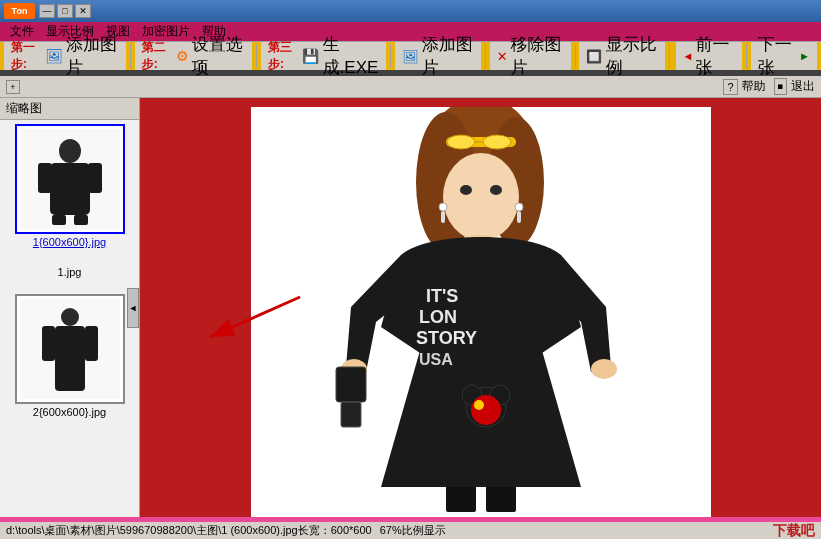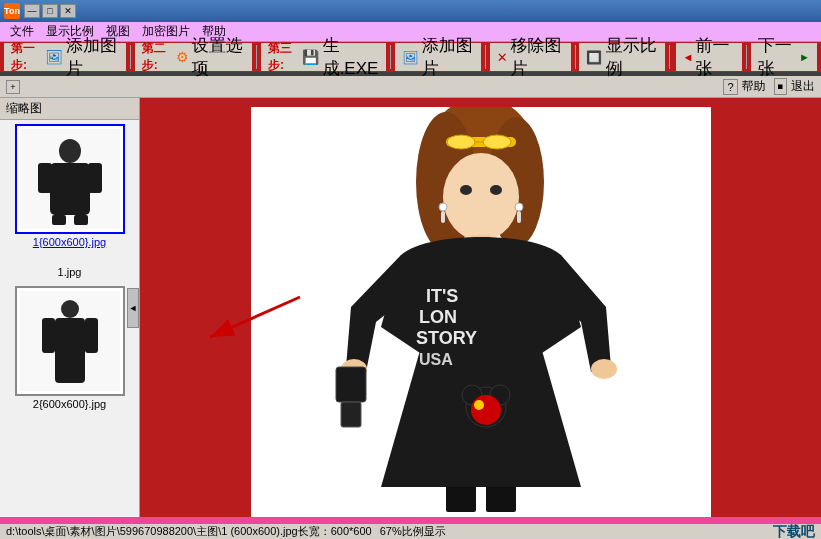--- a/index.html
+++ b/index.html
@@ -15,7 +15,7 @@
       color: white;
     }
     .title-bar-icon {
-      width: 16px; height: 16px;
+      width: 31px; height: 16px;
       background: #ff6600;
       border-radius: 2px;
       margin-right: 4px;

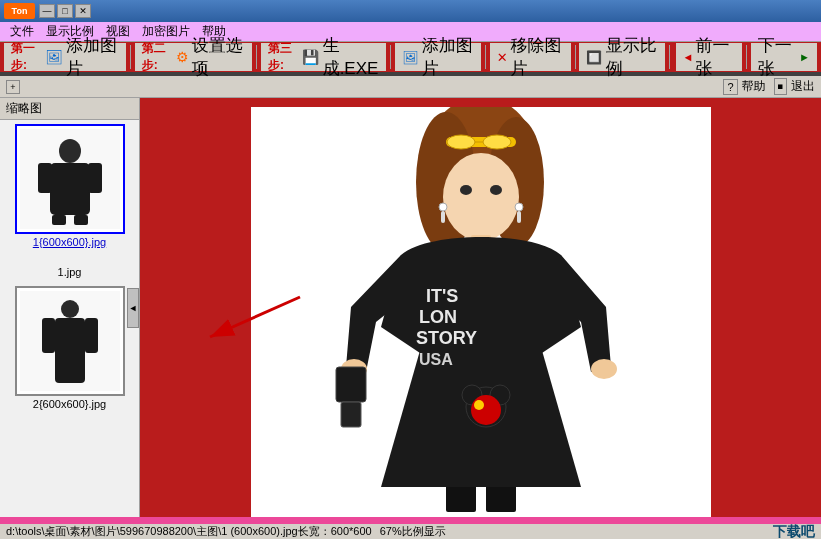--- a/index.html
+++ b/index.html
@@ -38,7 +38,7 @@
     
     
     .menu-bar {
-      background: #f0abfc;
+      background: #be185d;
       height: 20px;
       display: flex;
       align-items: center;

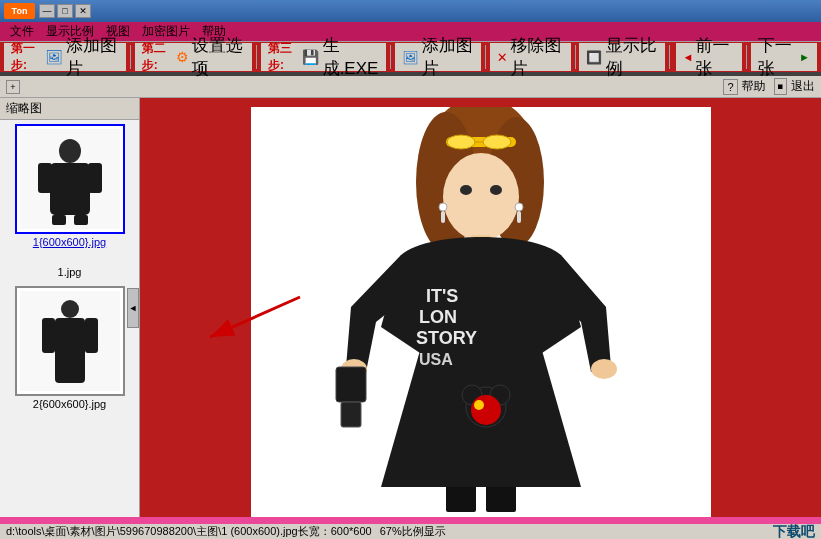--- a/index.html
+++ b/index.html
@@ -53,12 +53,12 @@
     
     
     .toolbar {
-      background: #b91c1c;
+      background: #eab308;
       height: 34px;
       display: flex;
       align-items: center;
       padding: 2px 4px;
-      border-bottom: 4px solid #404040;
+      border-bottom: 6px solid #404040;
       gap: 2px;
     }
     .toolbar-btn {

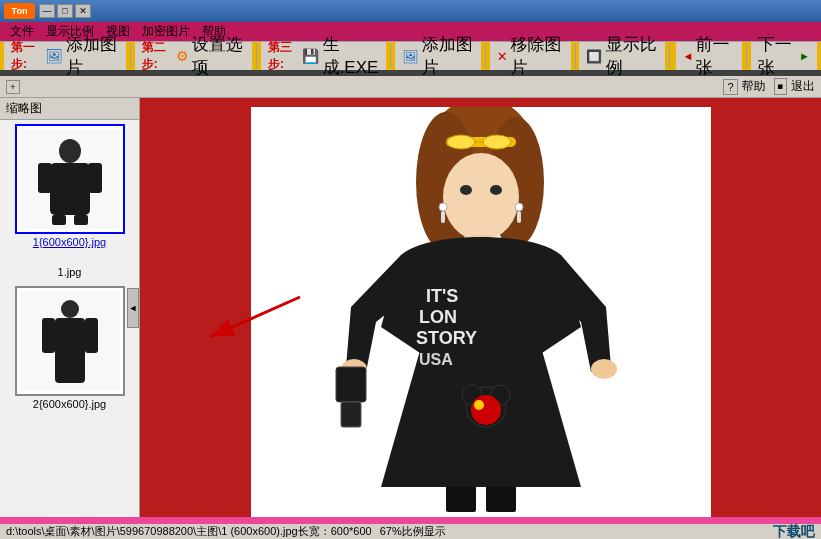--- a/index.html
+++ b/index.html
@@ -332,7 +332,7 @@
         <span class="thumb-label plain">1.jpg</span>
       </div>
 
-      <div class="thumb-item" style="margin-top:8px;">
+      <div class="thumb-item" style="margin-top:16px;">
         <div class="thumb-img">
           <svg width="100" height="100" viewBox="0 0 100 100">
             <rect width="100" height="100" fill="#f8f8f8"></rect>

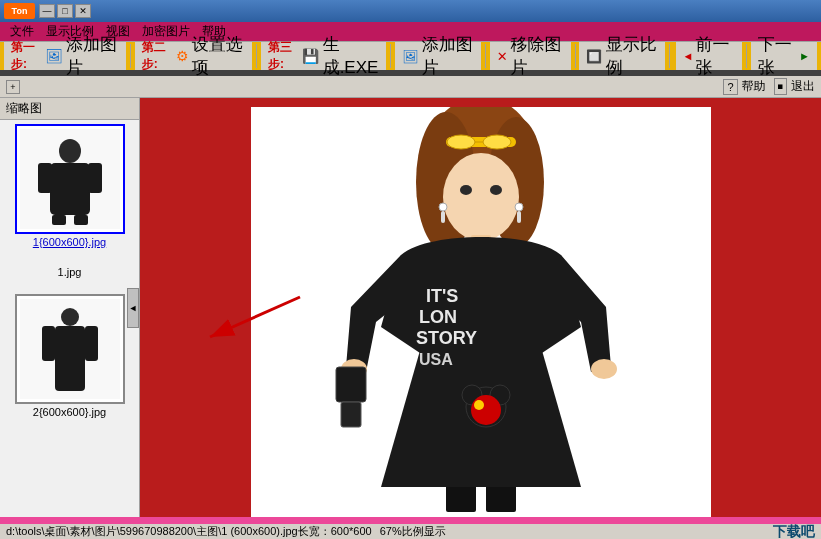--- a/index.html
+++ b/index.html
@@ -187,7 +187,7 @@
       display: flex;
       align-items: center;
       padding: 0 6px;
-      border-top: 7px solid #ec4899;
+      border-top: 5px solid #ec4899;
       font-size: 11px;
     }
     .watermark {

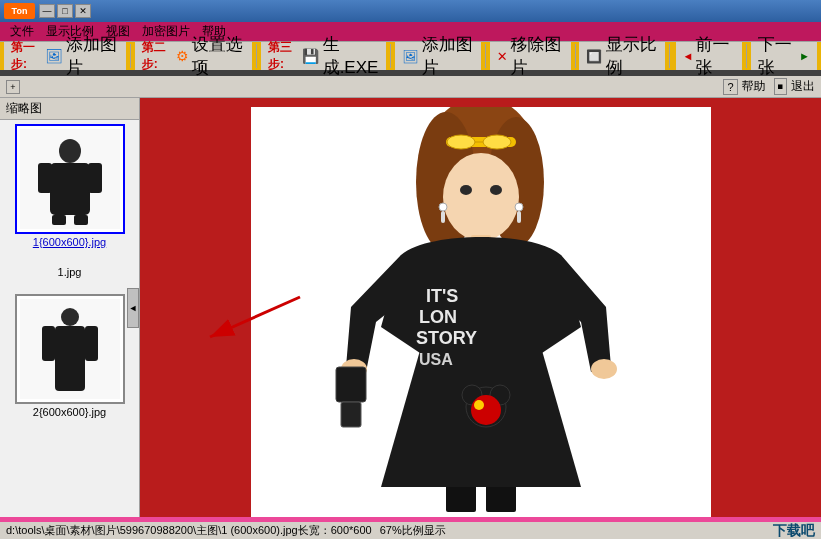--- a/index.html
+++ b/index.html
@@ -194,7 +194,7 @@
       margin-left: auto;
       font-size: 14px;
       font-weight: bold;
-      color: #0c4a6e;
+      color: #b91c1c;
     }
     
     

